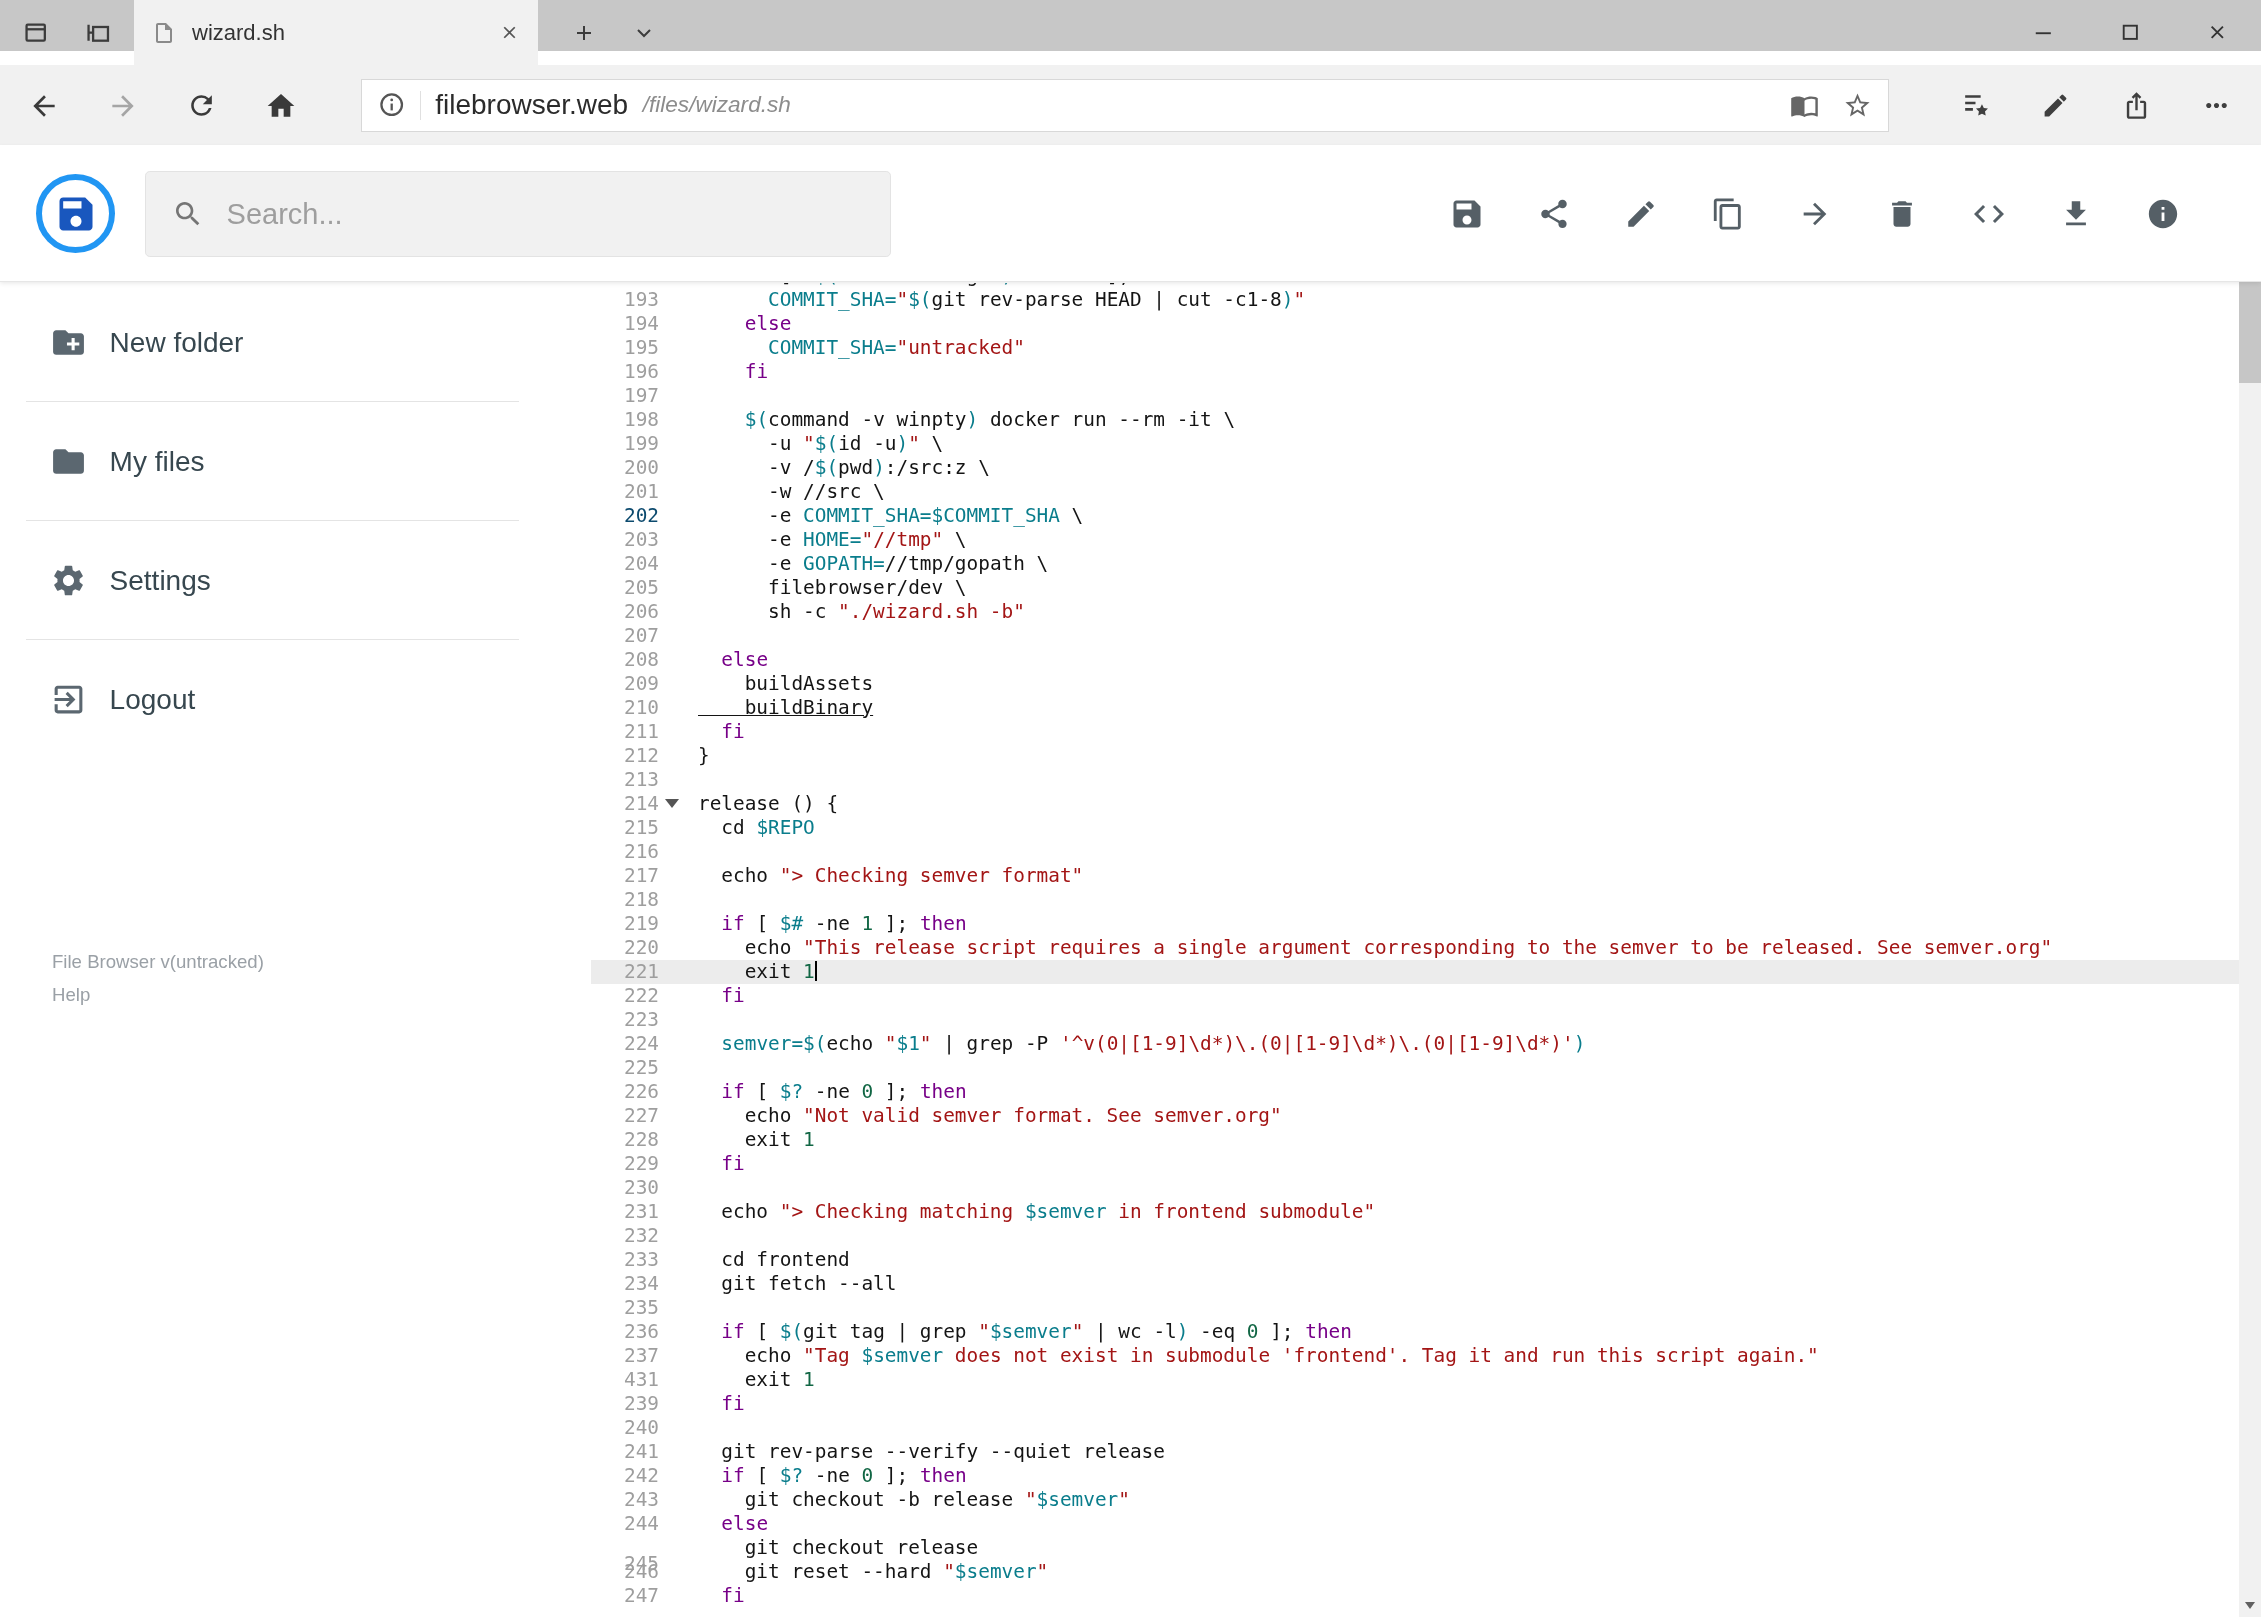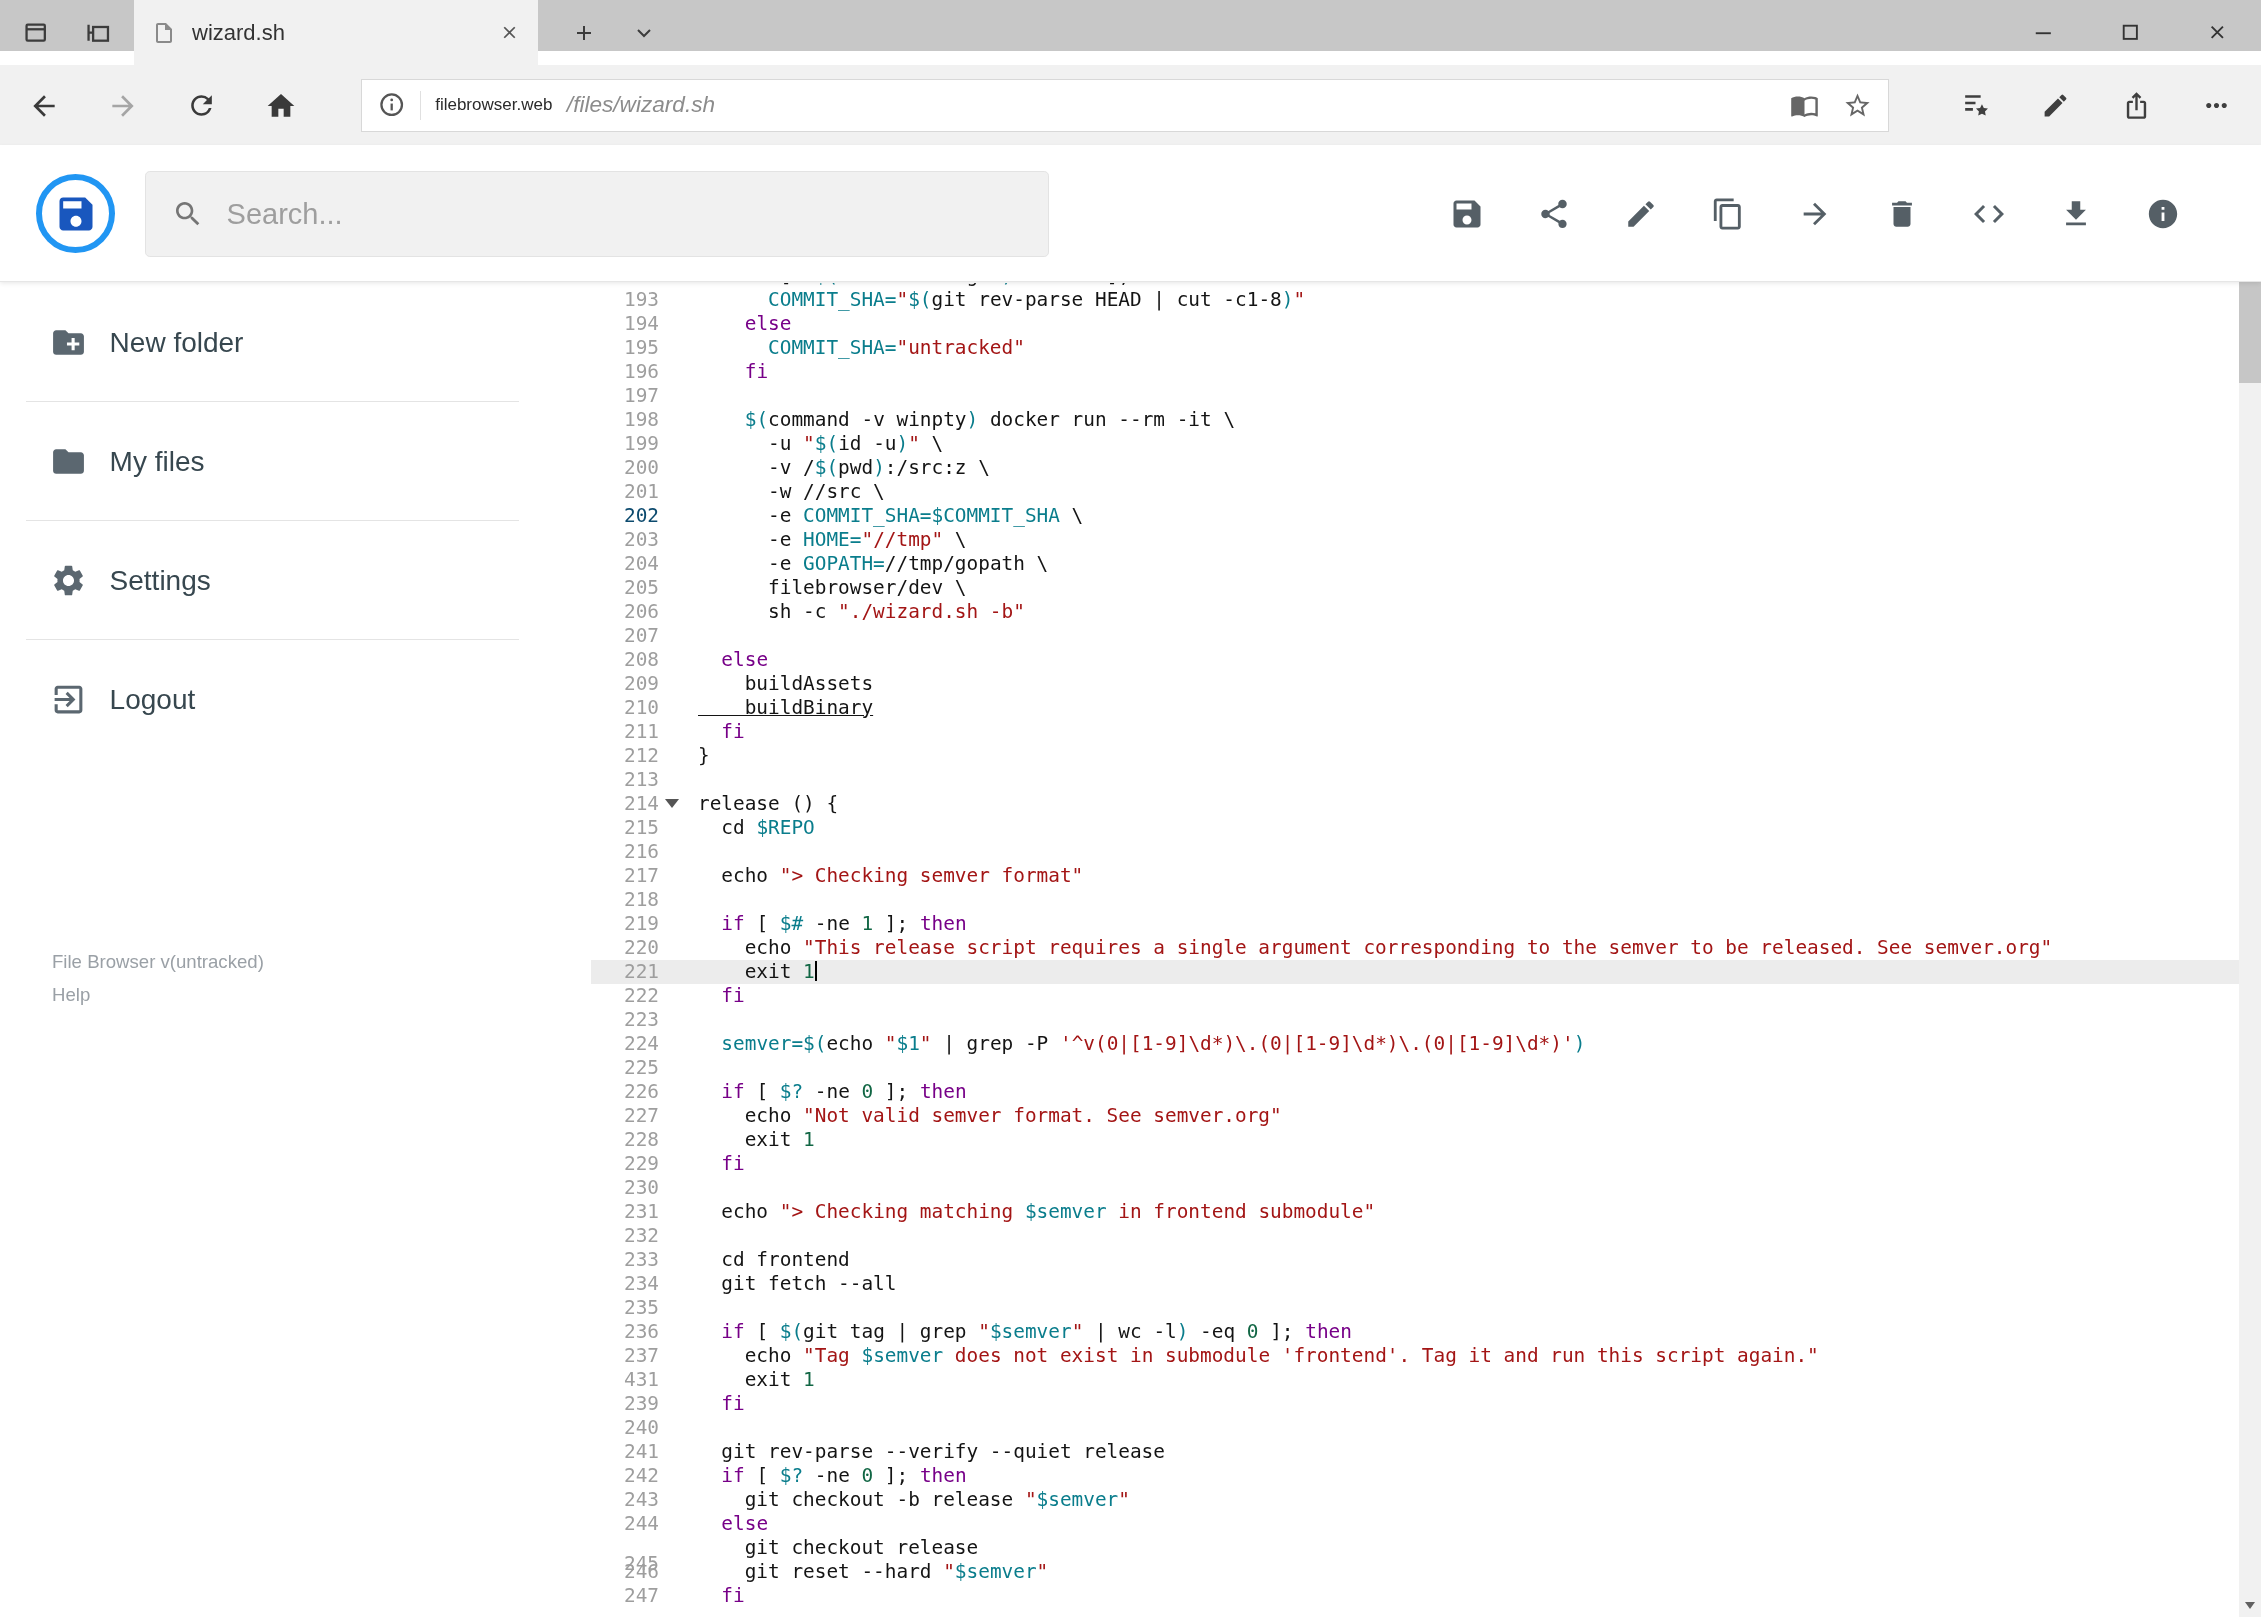--- a/index.html
+++ b/index.html
@@ -29,7 +29,7 @@
               border:1.6px solid #d8d8d8; display:flex; align-items:center; padding:0 16px; gap:14.5px; }
   .url-info { color:#555; }
   .url-sep { width:0.8px; height:29px; background:#e0e0e0; }
-  .url-host { font-size:17px; color:#2b2b2b; }
+  .url-host { font-size:28px; color:#2b2b2b; }
   .url-path { font-size:22.6px; color:#8c8c8c;font-style:italic; }
   .url-right { margin-left:auto; display:flex; align-items:center; gap:24px; color:#666; }
   .bar-actions { position:absolute; left:1946px; top:0; height:81px; display:flex; gap:22.6px; align-items:center; color:#3f3f3f; }

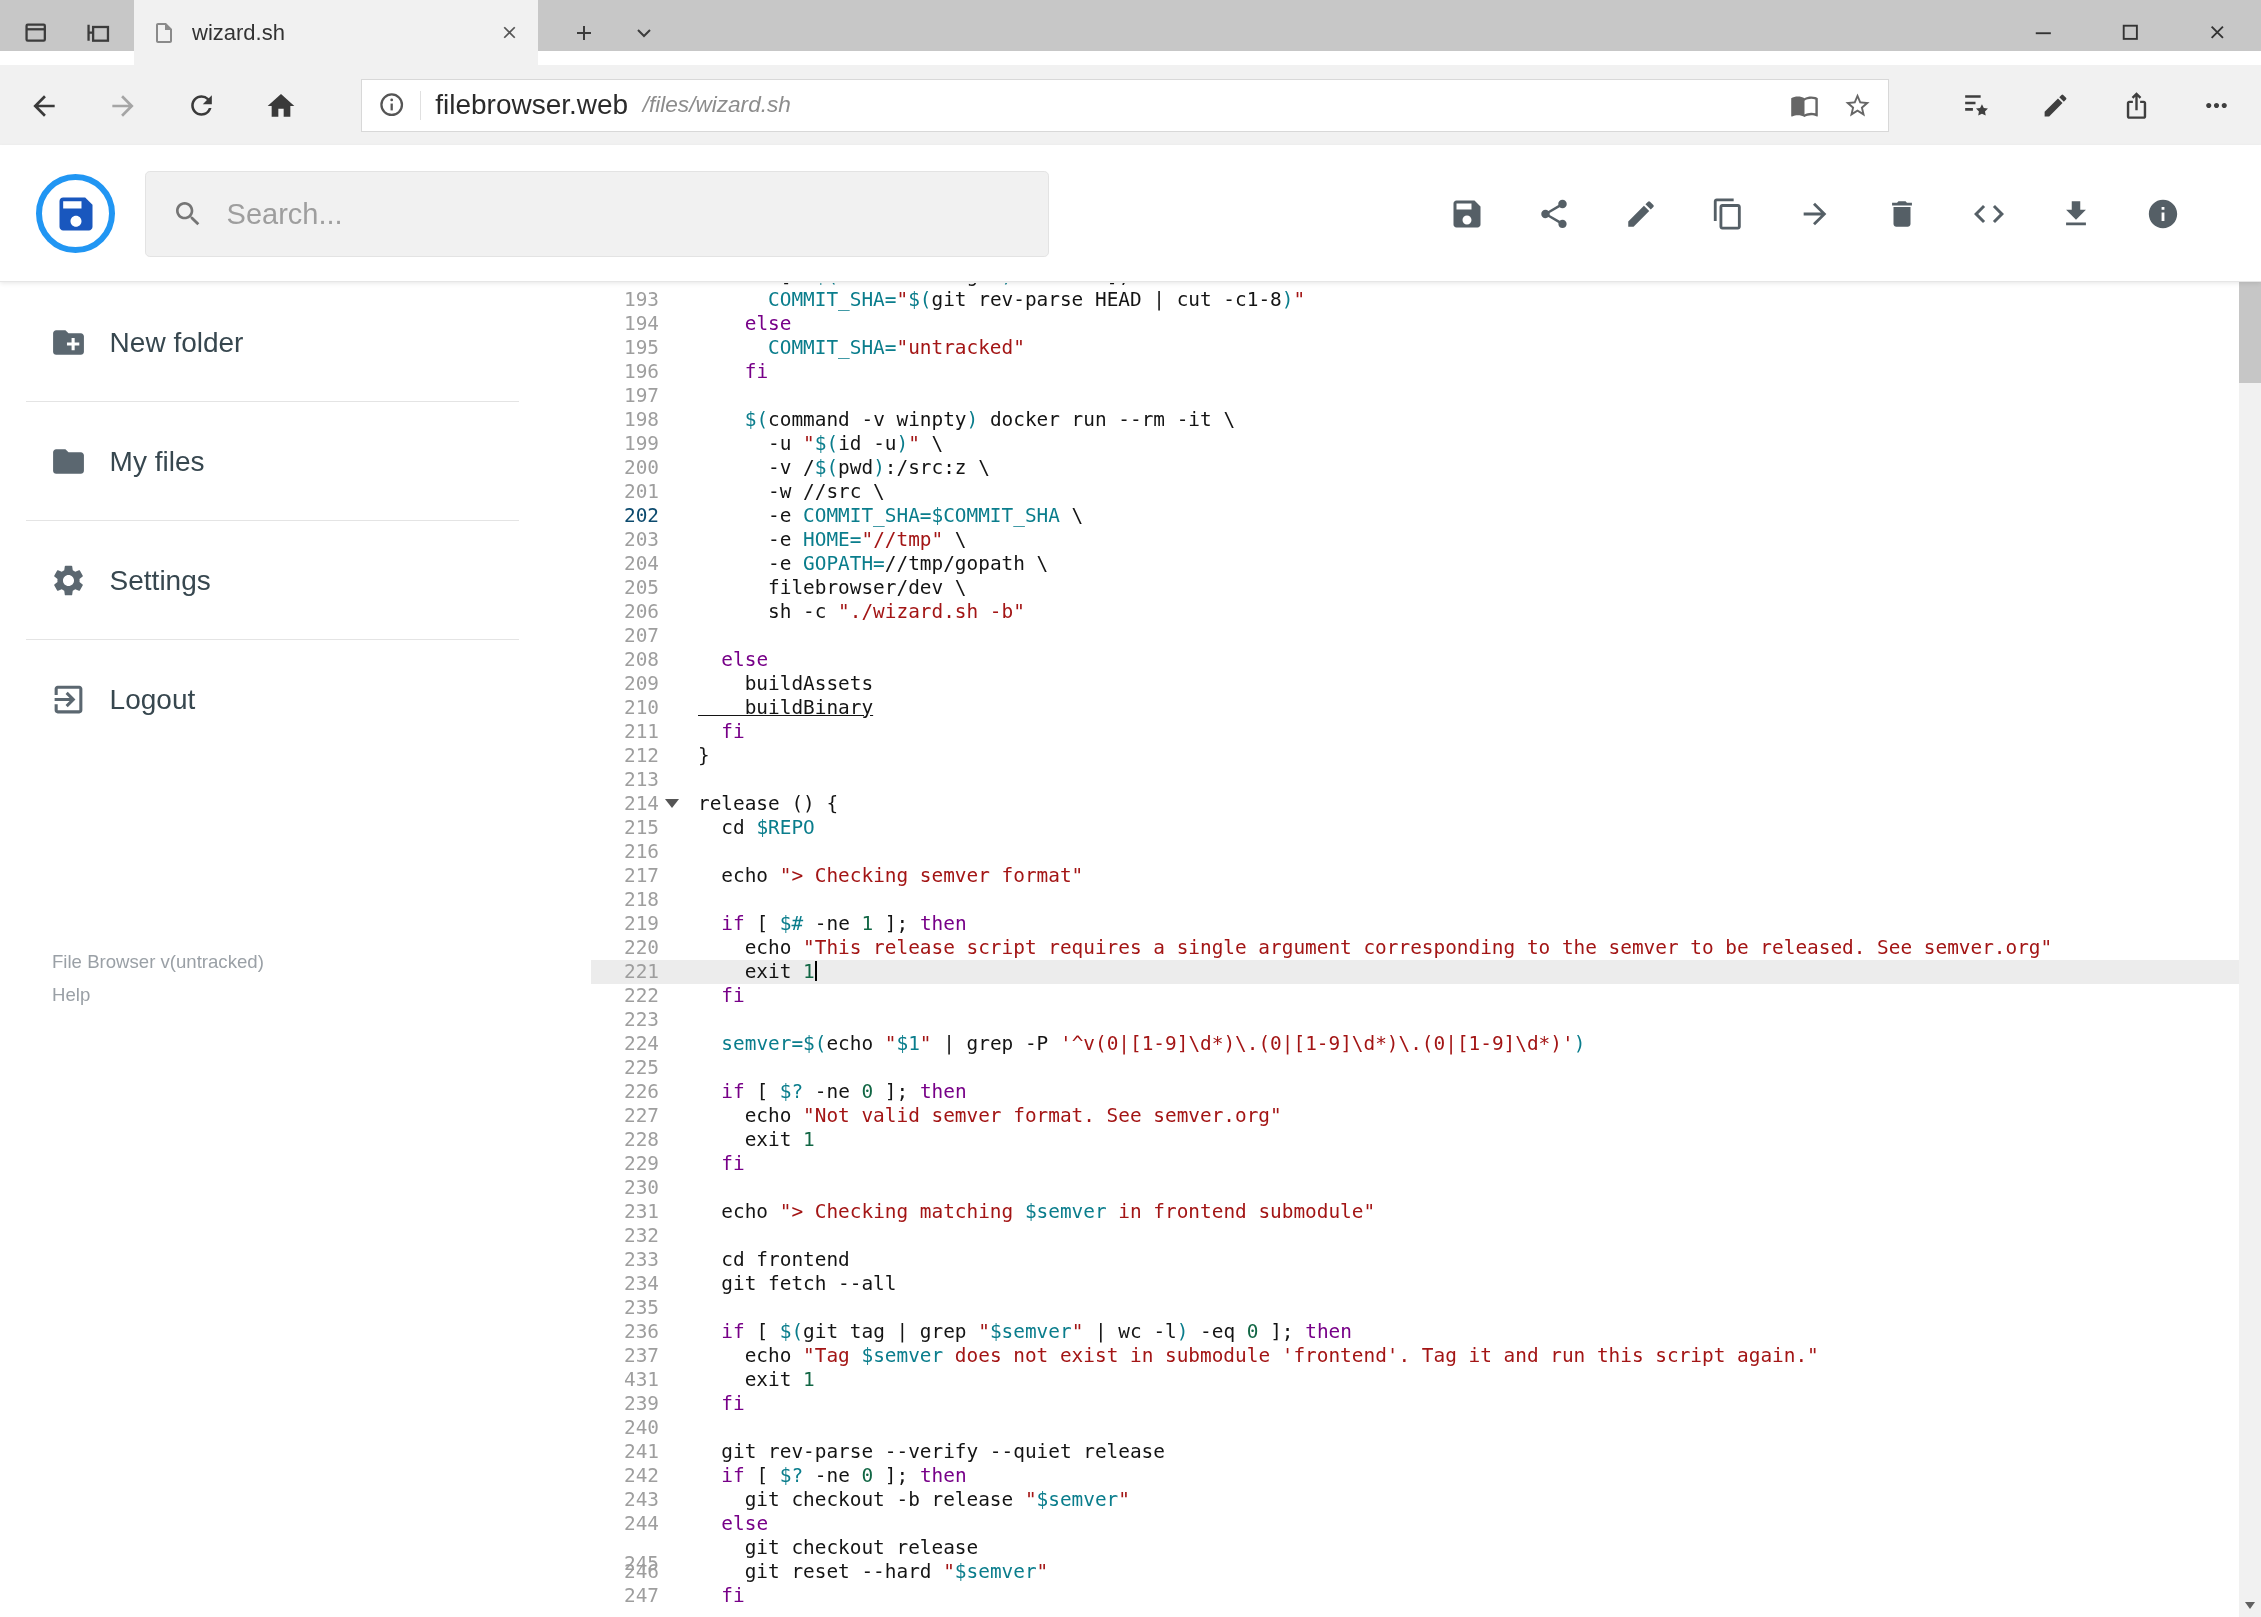--- a/index.html
+++ b/index.html
@@ -40,7 +40,7 @@
                border-bottom:0.8px solid #e6e6e6; box-shadow:0 1.6px 4.8px rgba(0,0,0,.10); z-index:5; }
   .logo { position:absolute; left:36px; top:29px; width:79px; height:79px; border:6.5px solid #2196f3;
           border-radius:50%; display:flex; align-items:center; justify-content:center; color:#1957be; background:#fff; }
-  .searchbox { position:absolute; left:145px; top:26px; width:904px; height:86px; background:#f1f1f1;
+  .searchbox { position:absolute; left:145px; top:26px; width:746px; height:86px; background:#f1f1f1;
                border:0.8px solid #e3e3e3; border-radius:4.8px; display:flex; align-items:center; padding:0 26px; gap:22.6px; }
   .searchbox svg { color:#757575; }
   .search-input { flex:1; border:none; outline:none; background:transparent; font-size:29px; color:#444;

